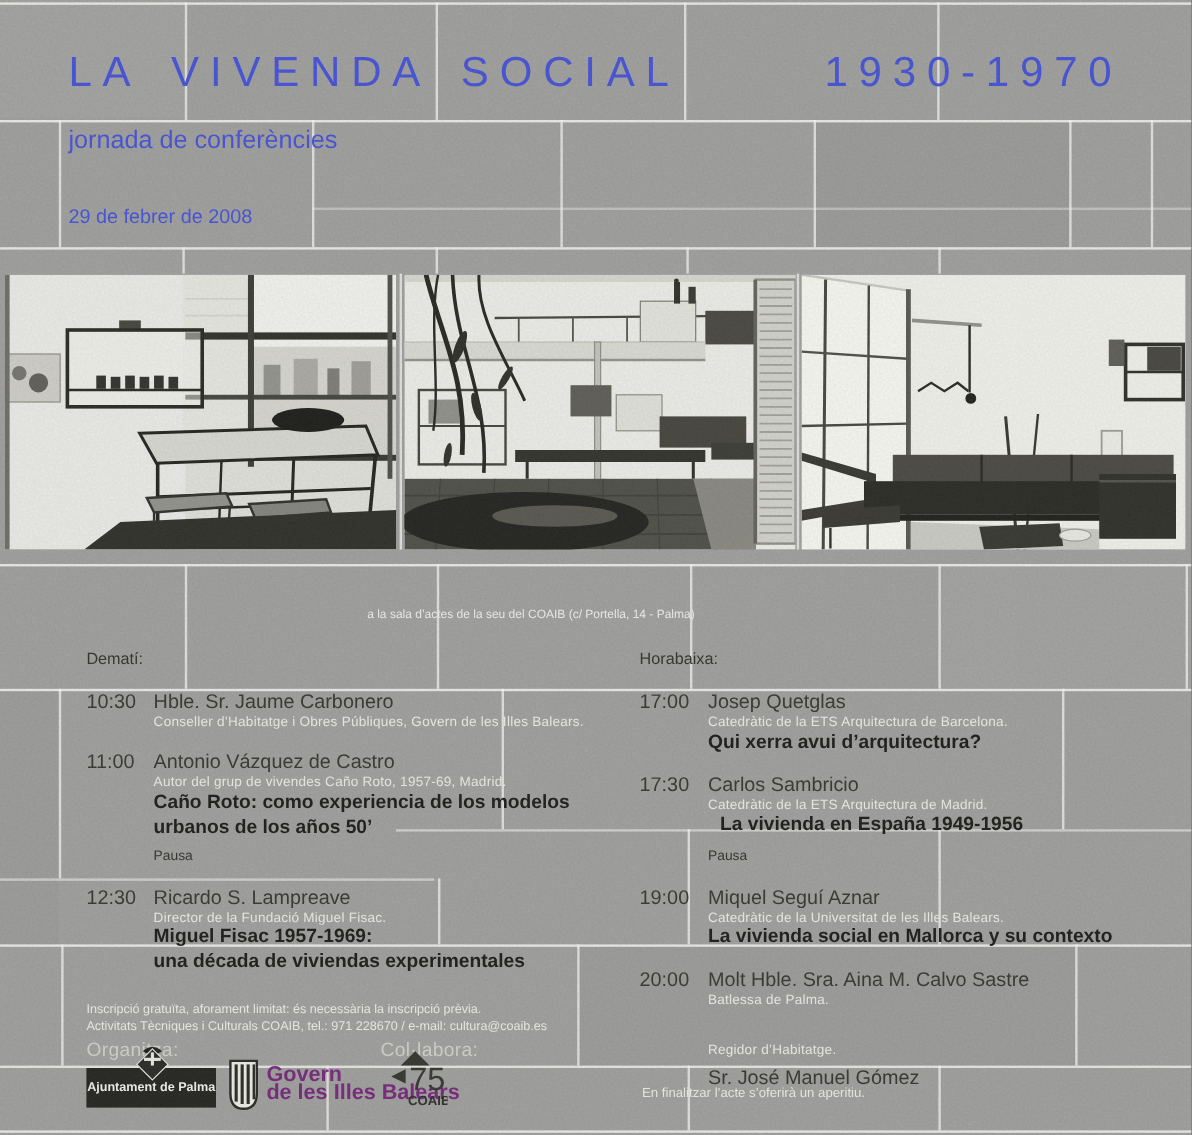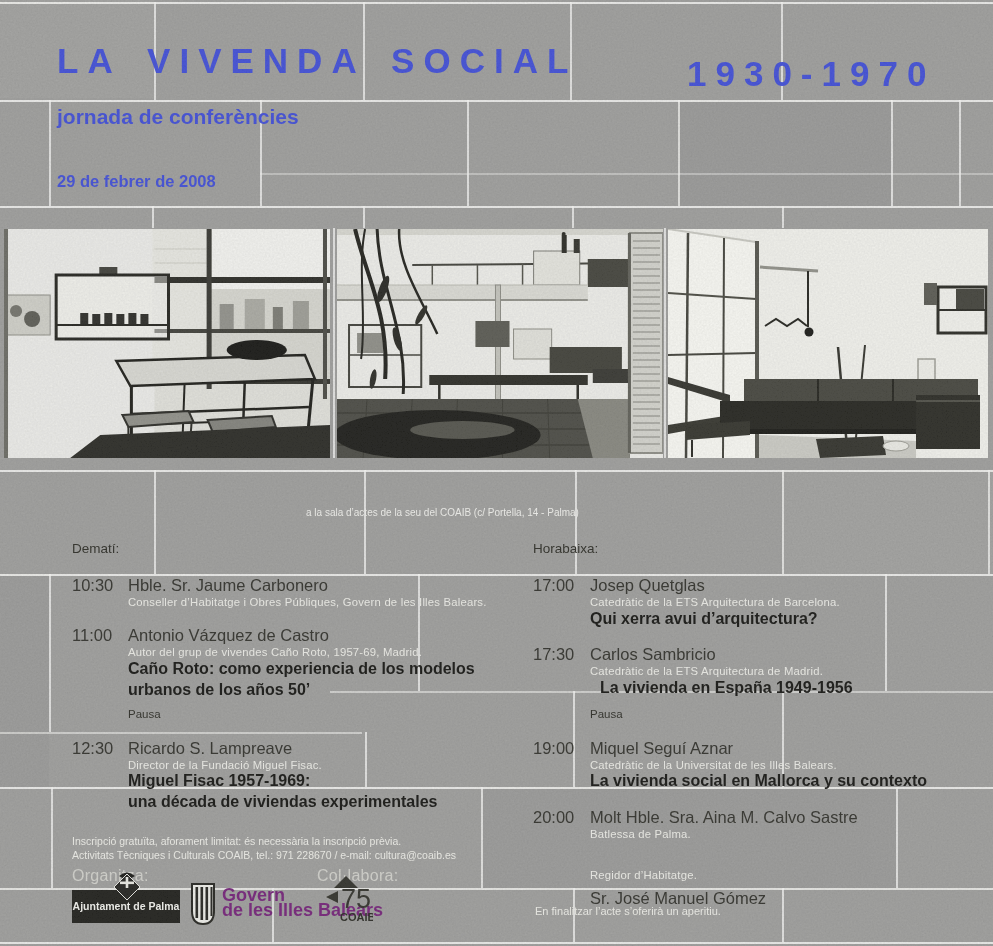--- a/index.html
+++ b/index.html
@@ -10,7 +10,7 @@
   }
   .abs{position:absolute;}
   .t{white-space:nowrap;line-height:1.05;}
-  .blue{color:#3a48d8;font-weight:bold;}
+  .blue{color:#3a48d8;}
   .whitet{color:#f2f2ee;}
   .darkt{color:#26261f;}
   .boldt{color:#0d0d0a;font-weight:bold;}

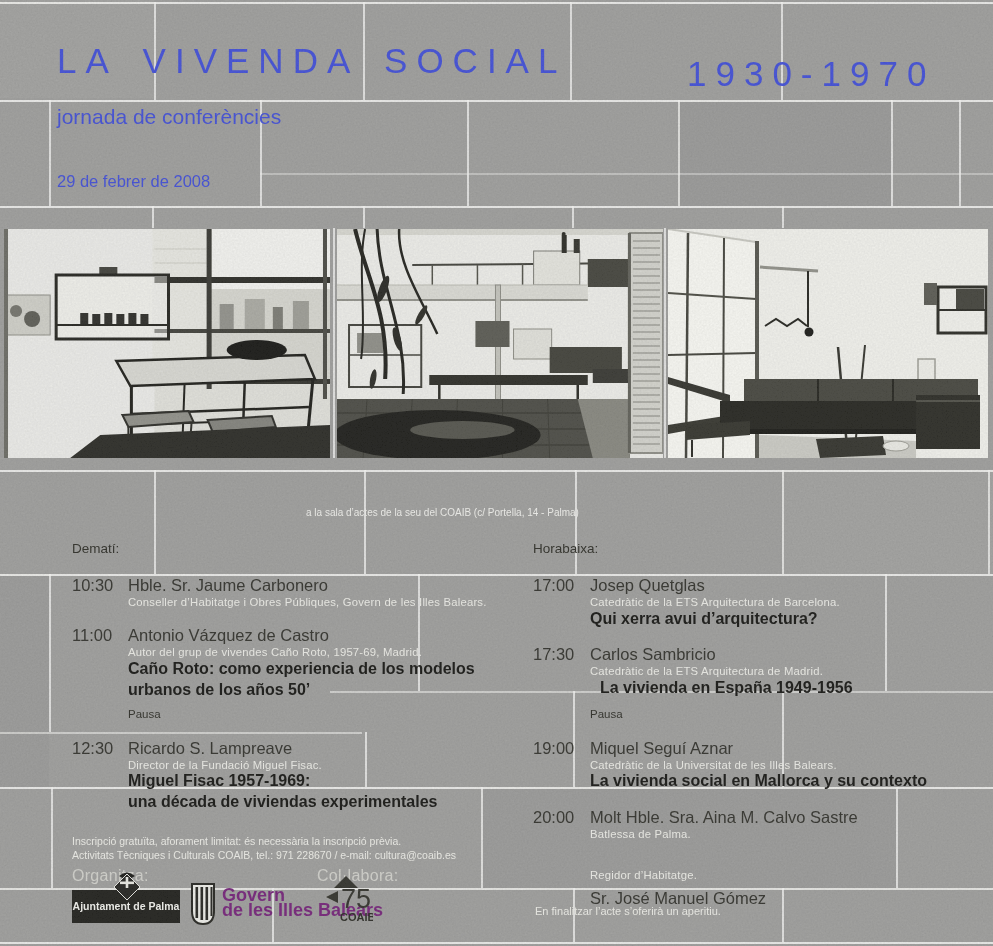--- a/index.html
+++ b/index.html
@@ -21,7 +21,7 @@
   .gridline{position:absolute;background:#fbfbf8;}
   .panel{position:absolute;pointer-events:none;}
   #title{font-size:35px;letter-spacing:9px;word-spacing:8px;}
-  #years{font-size:35px;letter-spacing:9px;margin-top:13px;}
+  #years{font-size:35px;letter-spacing:9px;}
   .footsmall{font-size:10.5px;color:#f0f0ea;}
   .orglabel{font-size:16px;color:#d2d2cc;letter-spacing:.3px;}
   .govtext{font-size:18px;font-weight:bold;color:#701a75;line-height:15px;}

